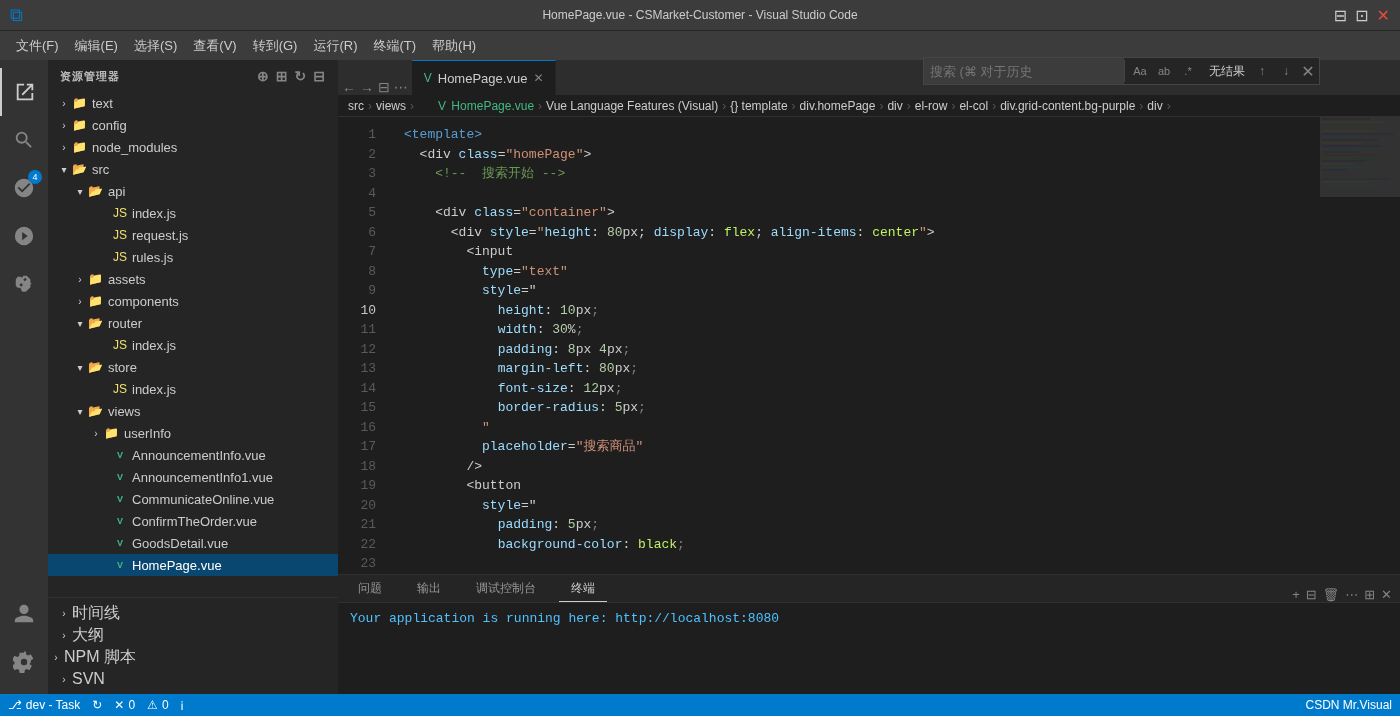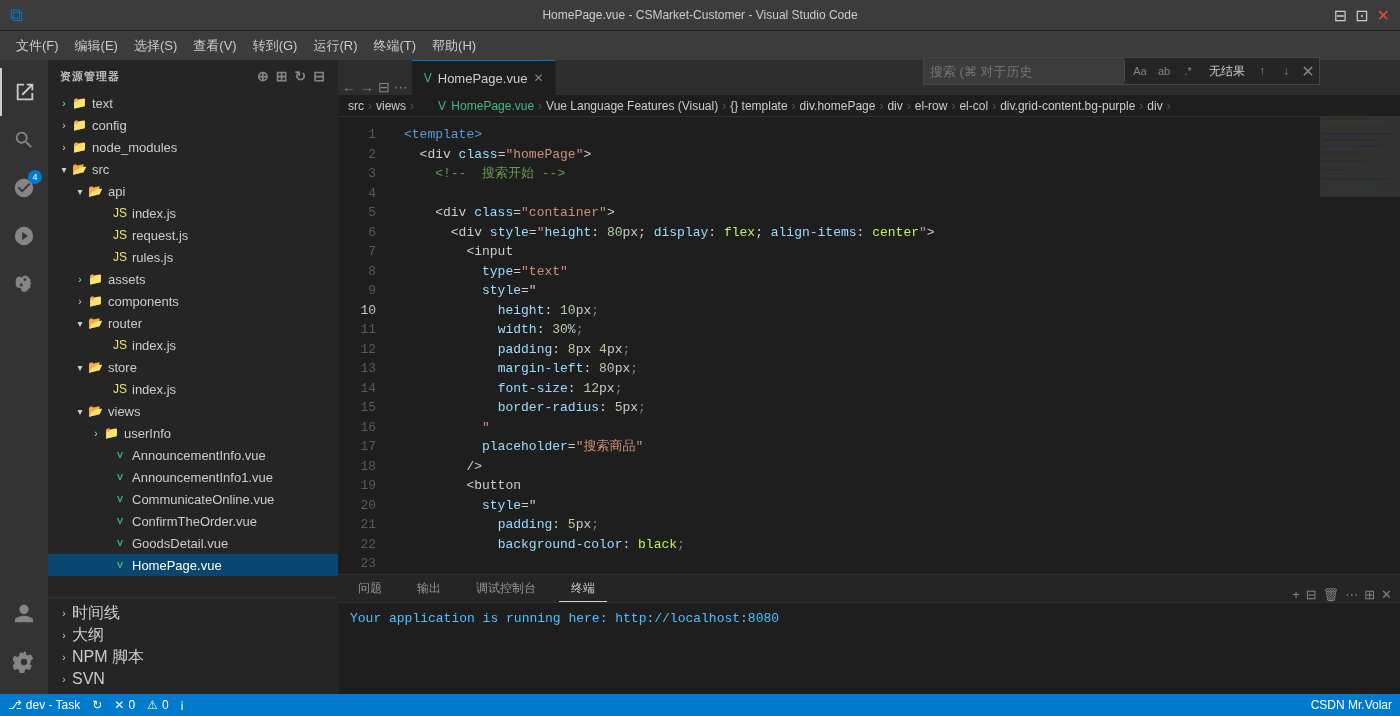--- a/index.html
+++ b/index.html
@@ -619,7 +619,7 @@
         <span class="tree-arrow closed"></span>
         <span>大纲</span>
       </div>
-      <div class="tree-item" style="padding-left: 8px;">
+      <div class="tree-item" style="">
         <span class="tree-arrow closed"></span>
         <span>NPM 脚本</span>
       </div>

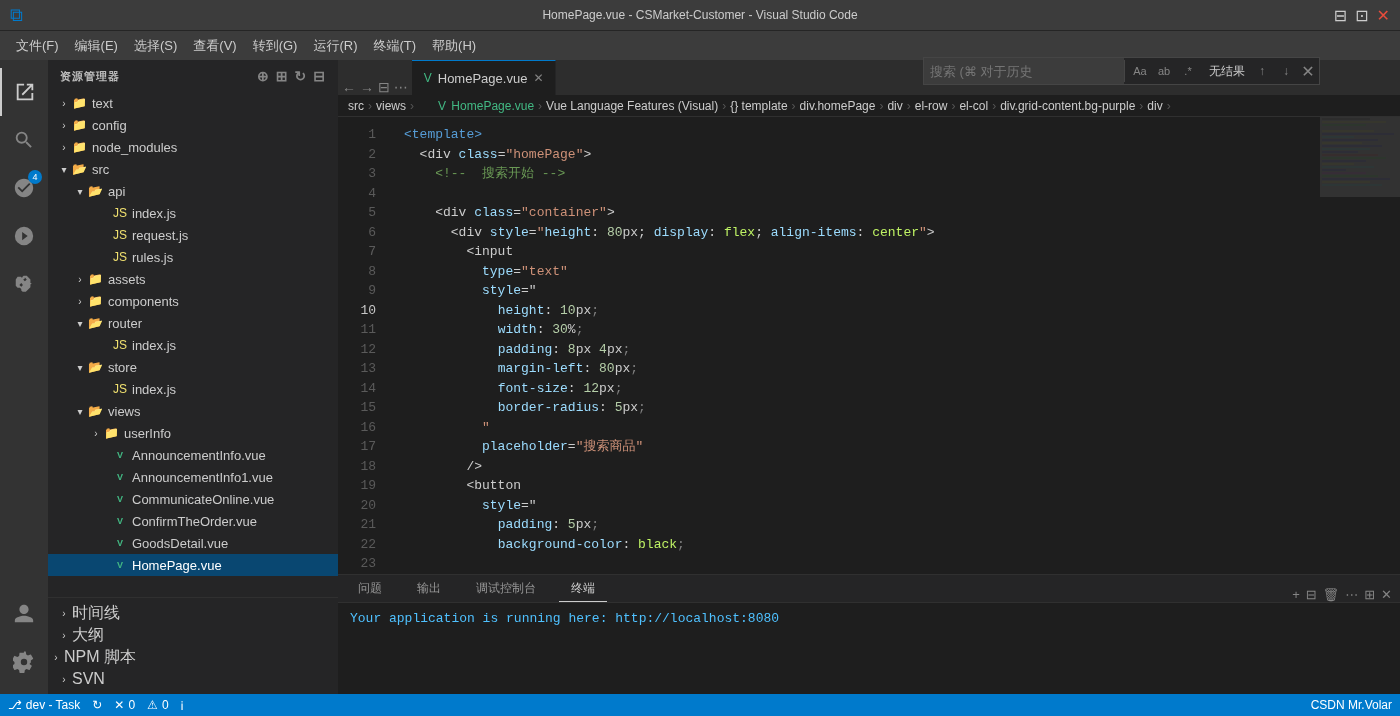--- a/index.html
+++ b/index.html
@@ -821,7 +821,7 @@
   </div>
   <div class="statusbar-right">
     <div class="statusbar-item">
-      <span>CSDN Mr.Volar</span>
+      <span>CSDN Mr.Visual</span>
     </div>
   </div>
 </div>

